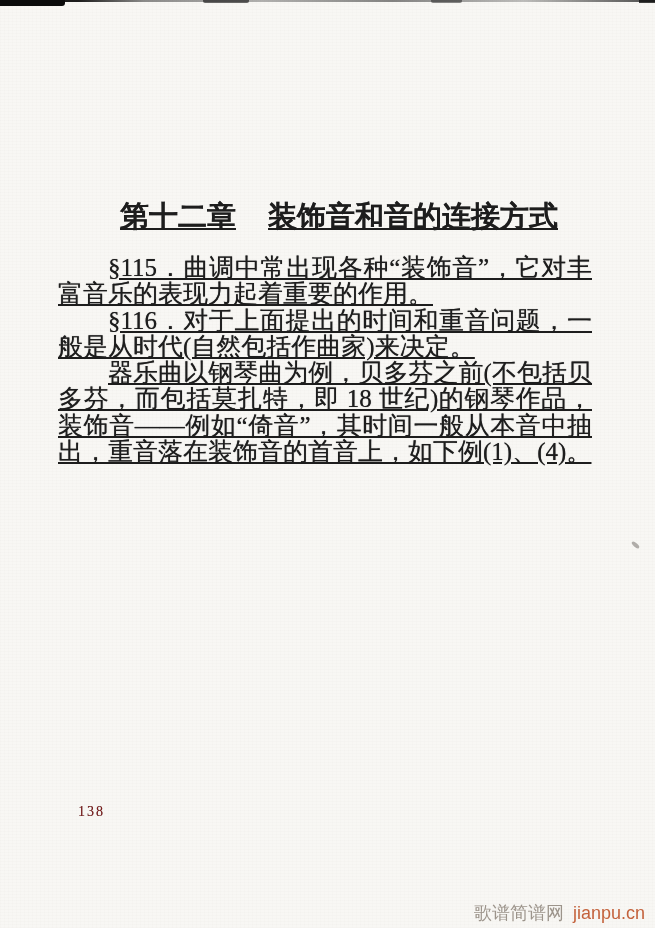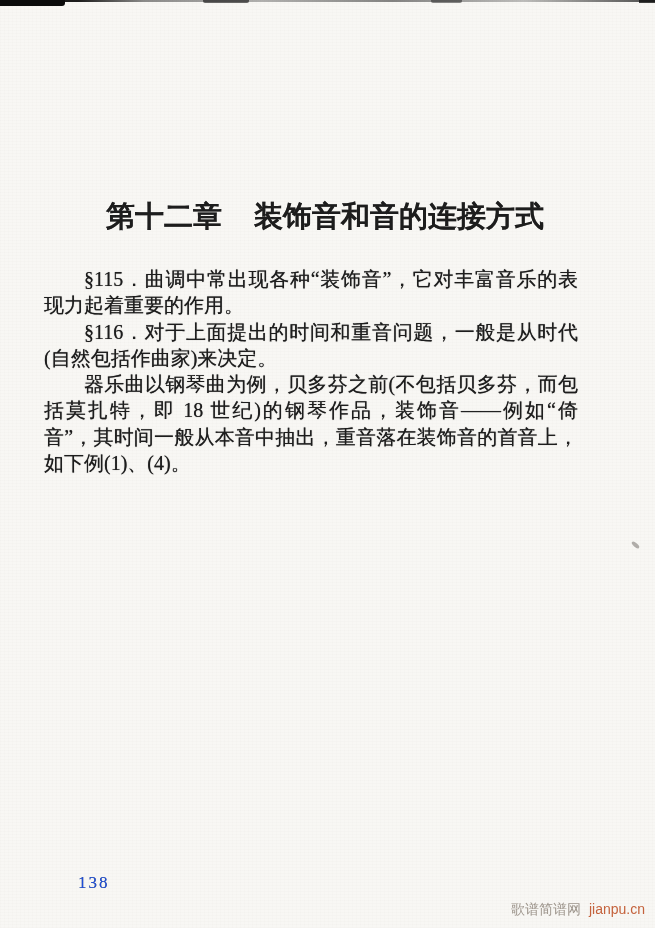--- a/index.html
+++ b/index.html
@@ -79,9 +79,10 @@
   
   .content {
     position: absolute;
-    left: 44px;
+    left: 58px;
     top: 0;
     width: 534px;
+    text-decoration: underline;
   }
   .chapter-title {
     margin: 196px 0 0 0;

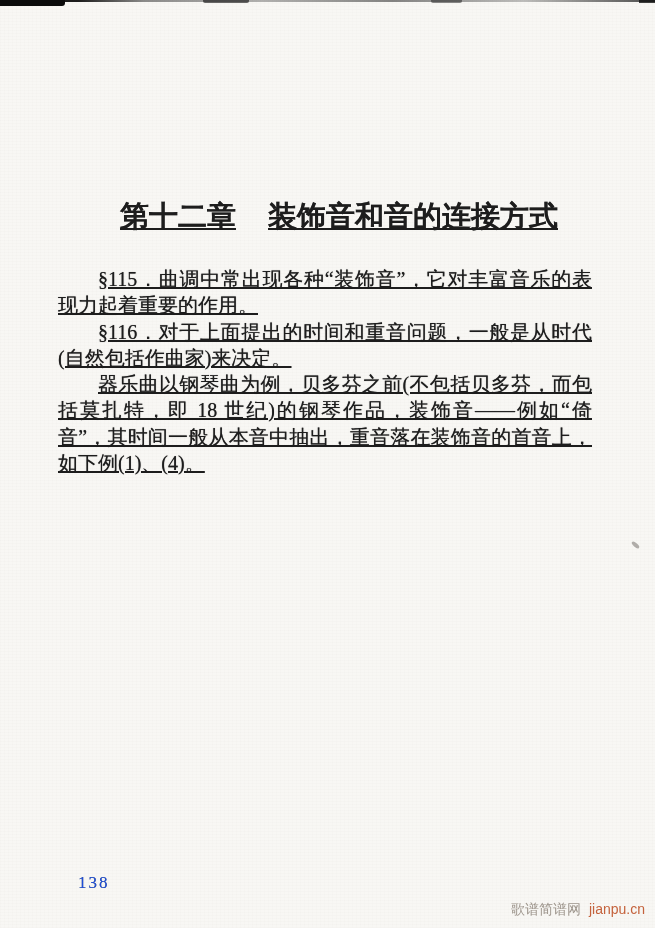--- a/index.html
+++ b/index.html
@@ -109,8 +109,8 @@
     text-shadow: 0 0 0.6px rgba(25,25,25,0.65);
   }
   .body-text {
-    margin-top: 30px;
-    font-size: 20px;
+    margin-top: 19px;
+    font-size: 25px;
     line-height: 26.3px;
     text-align: justify;
     text-justify: inter-ideograph;

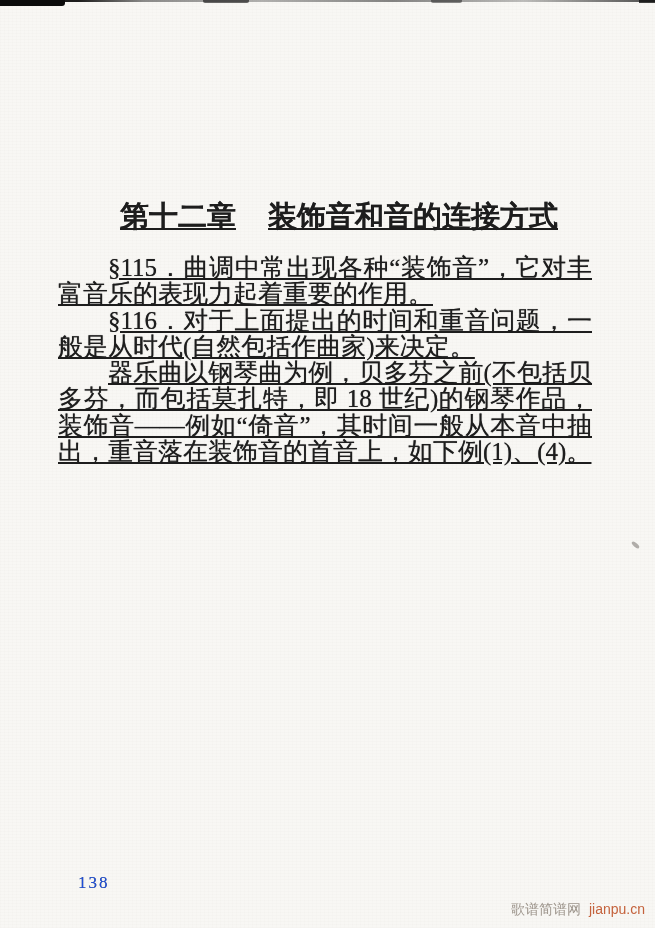--- a/index.html
+++ b/index.html
@@ -123,10 +123,10 @@
   .page-number {
     position: absolute;
     left: 78px;
-    top: 873px;
-    font-size: 17px;
+    top: 804px;
+    font-size: 14px;
     letter-spacing: 2px;
-    color: #1d4ed8;
+    color: #7f1d1d;
     text-shadow: 0 0 0.5px rgba(30,30,30,0.6);
   }
   .watermark {

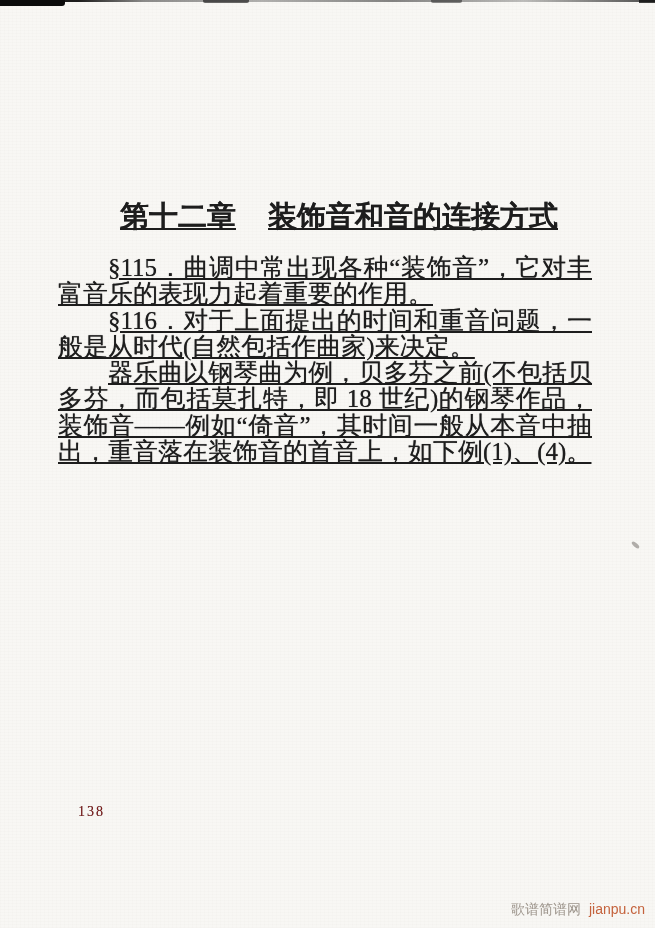--- a/index.html
+++ b/index.html
@@ -134,7 +134,7 @@
     right: 10px;
     top: 901px;
     font-family: "Liberation Sans", "DejaVu Sans", sans-serif;
-    font-size: 14px;
+    font-size: 18px;
     white-space: nowrap;
   }
   .wm-name {

